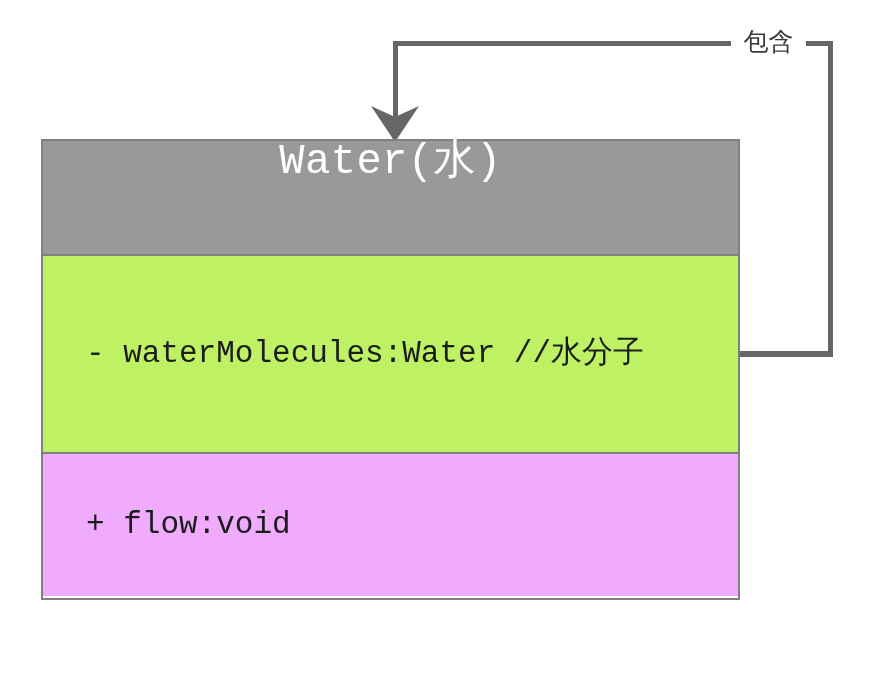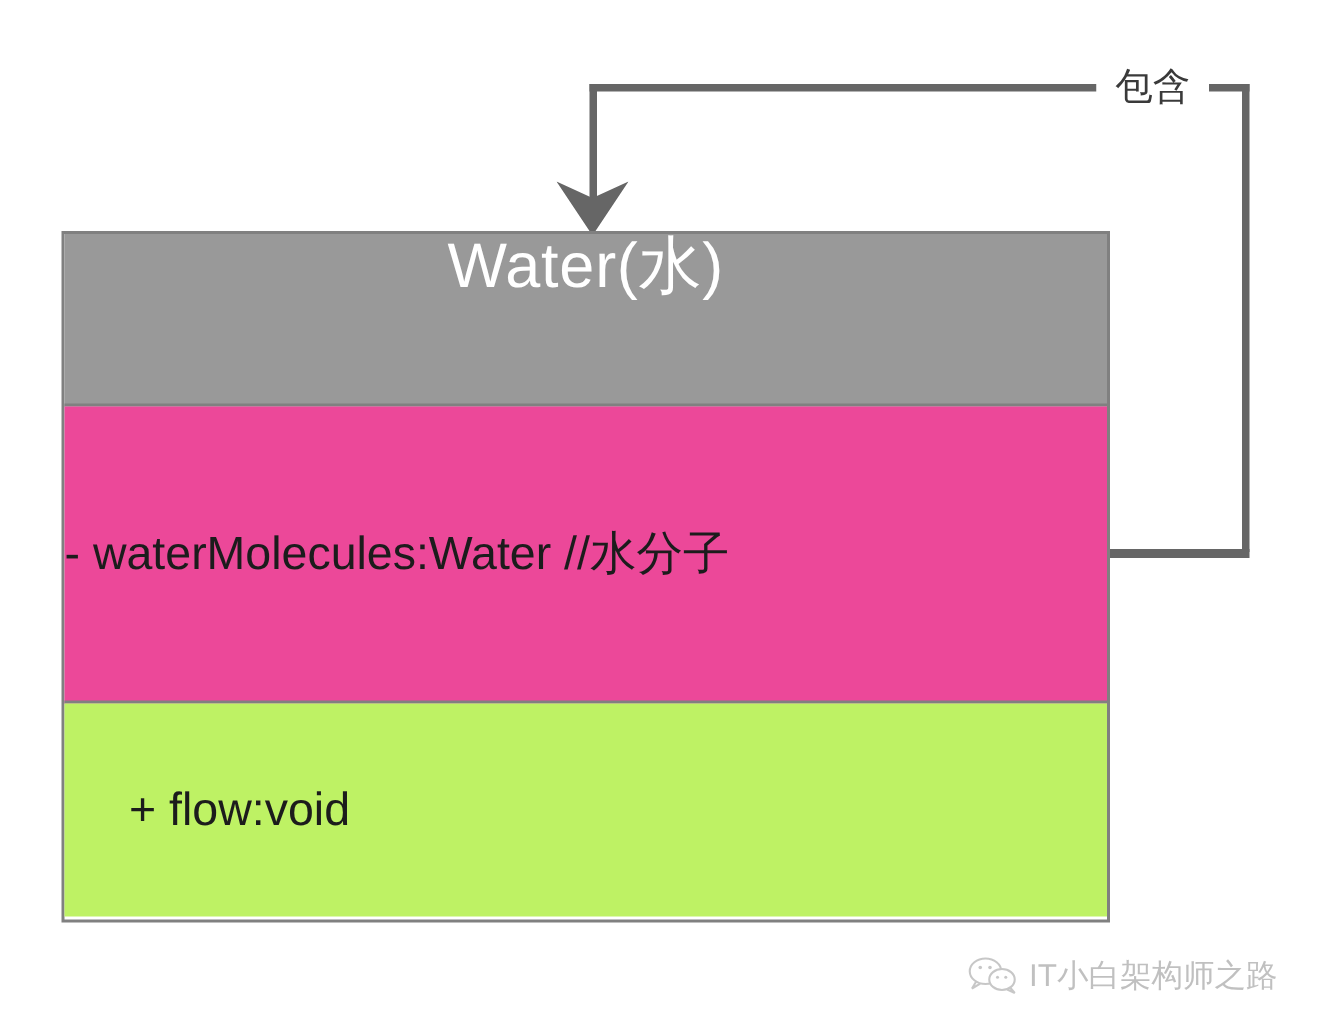--- a/index.html
+++ b/index.html
@@ -18,9 +18,10 @@
   #canvas {
     position: absolute;
     left: 0;
-    top: 15px;
+    top: 0;
     width: 890px;
     height: 552px;
+    font-family: Liberation Mono, monospace;
   }
 
   

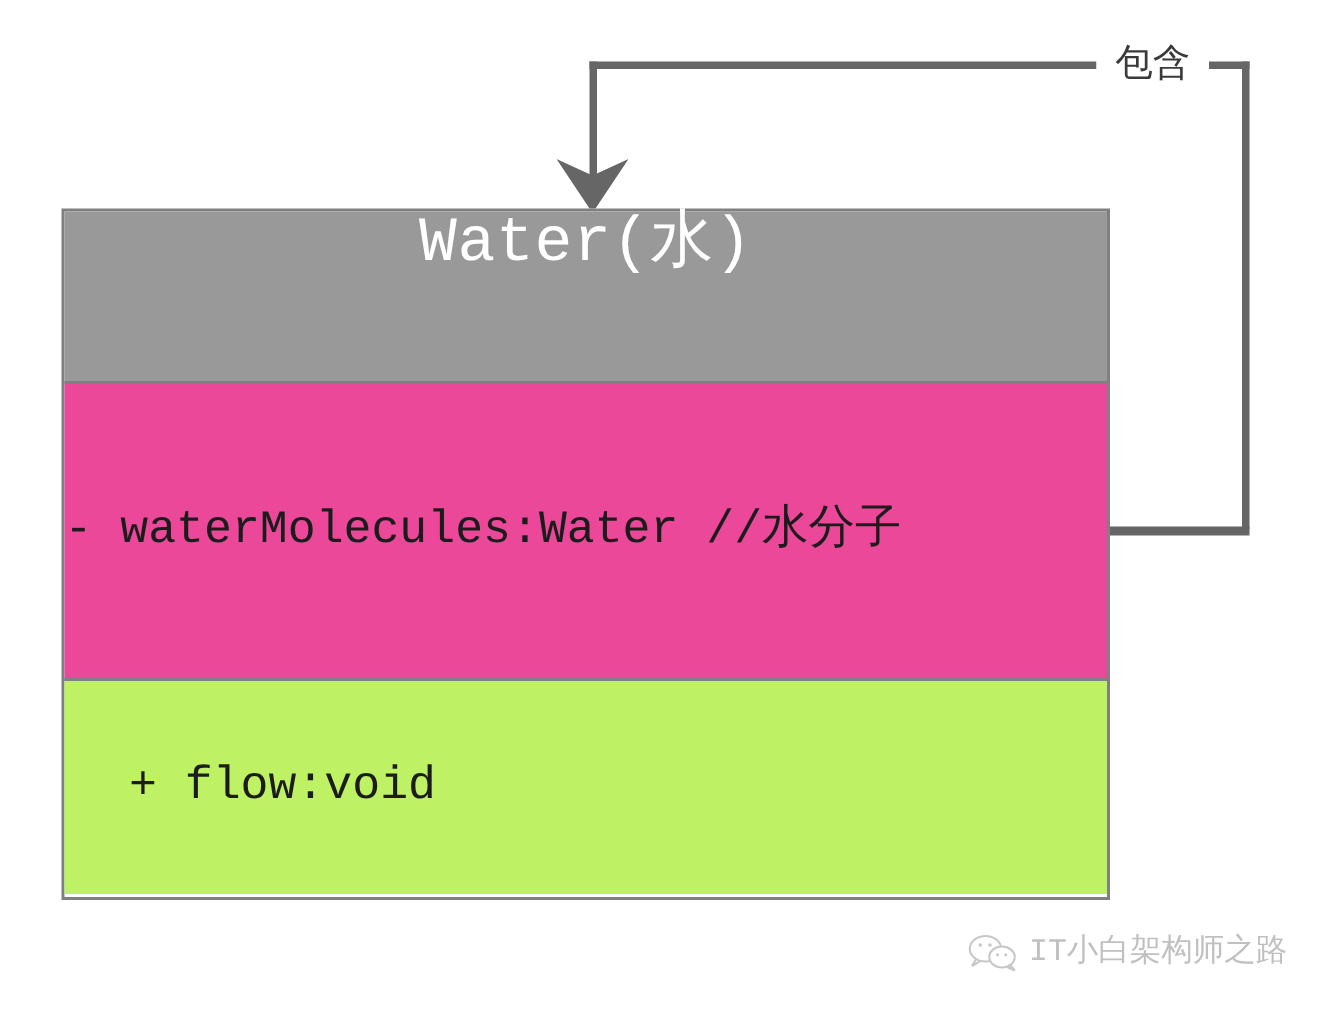--- a/index.html
+++ b/index.html
@@ -56,10 +56,11 @@
   .uml-attributes {
     height: 198px;
     box-sizing: border-box;
-    background: #ec4899;
+    background: #bef264;
     border-bottom: 2px solid #808080;
     display: flex;
     align-items: center;
+    padding-left: 43px;
   }
 
   .uml-methods {

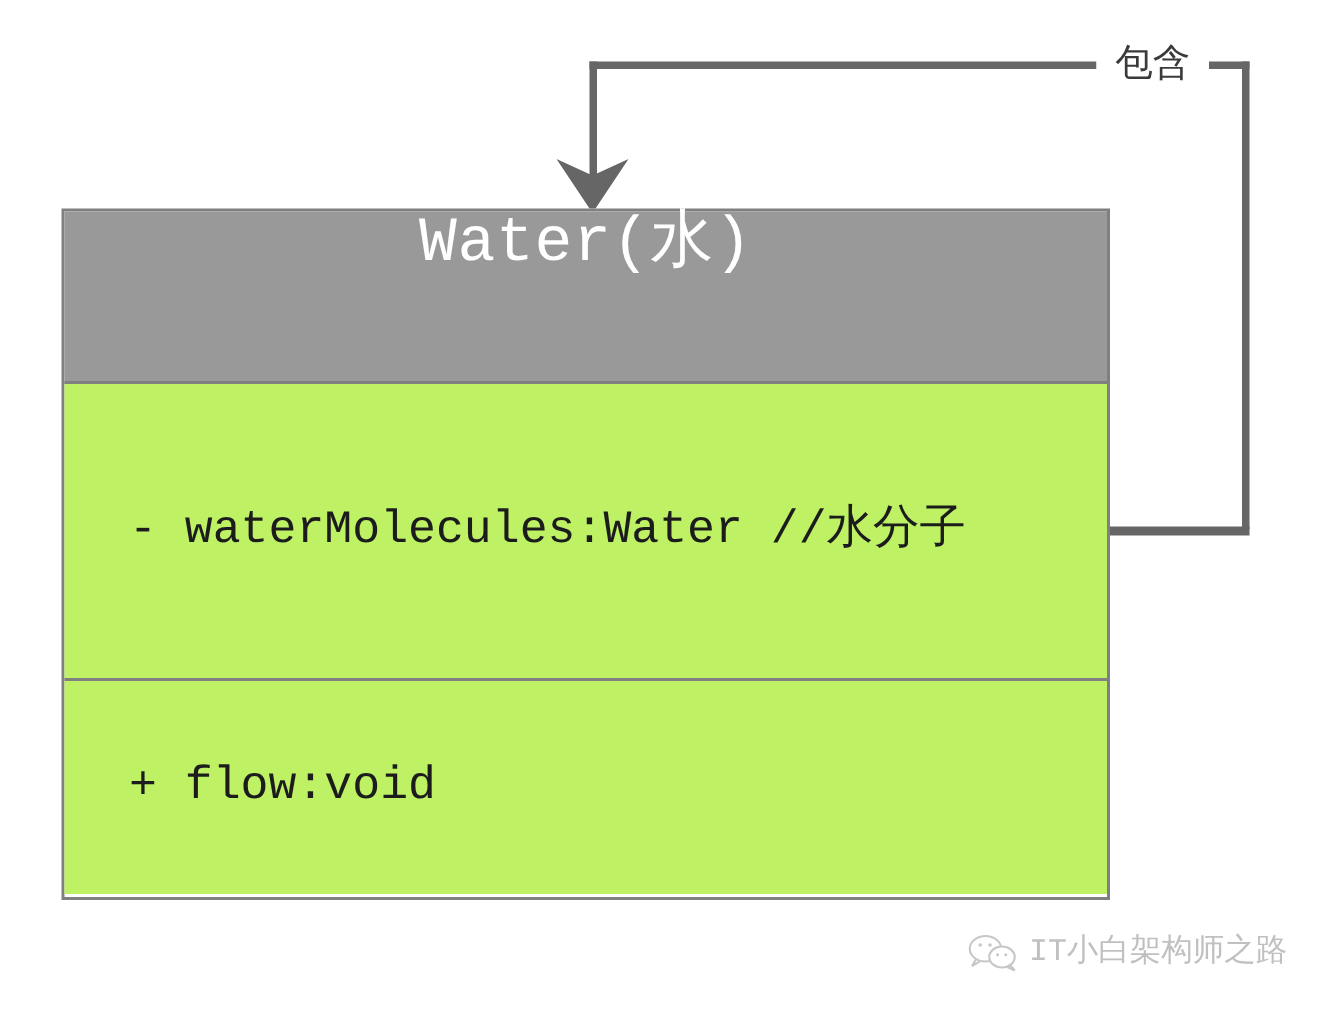--- a/index.html
+++ b/index.html
@@ -66,7 +66,7 @@
   .uml-methods {
     height: 142px;
     box-sizing: border-box;
-    background: #bef264;
+    background: #f0abfc;
     display: flex;
     align-items: center;
     padding-left: 43px;

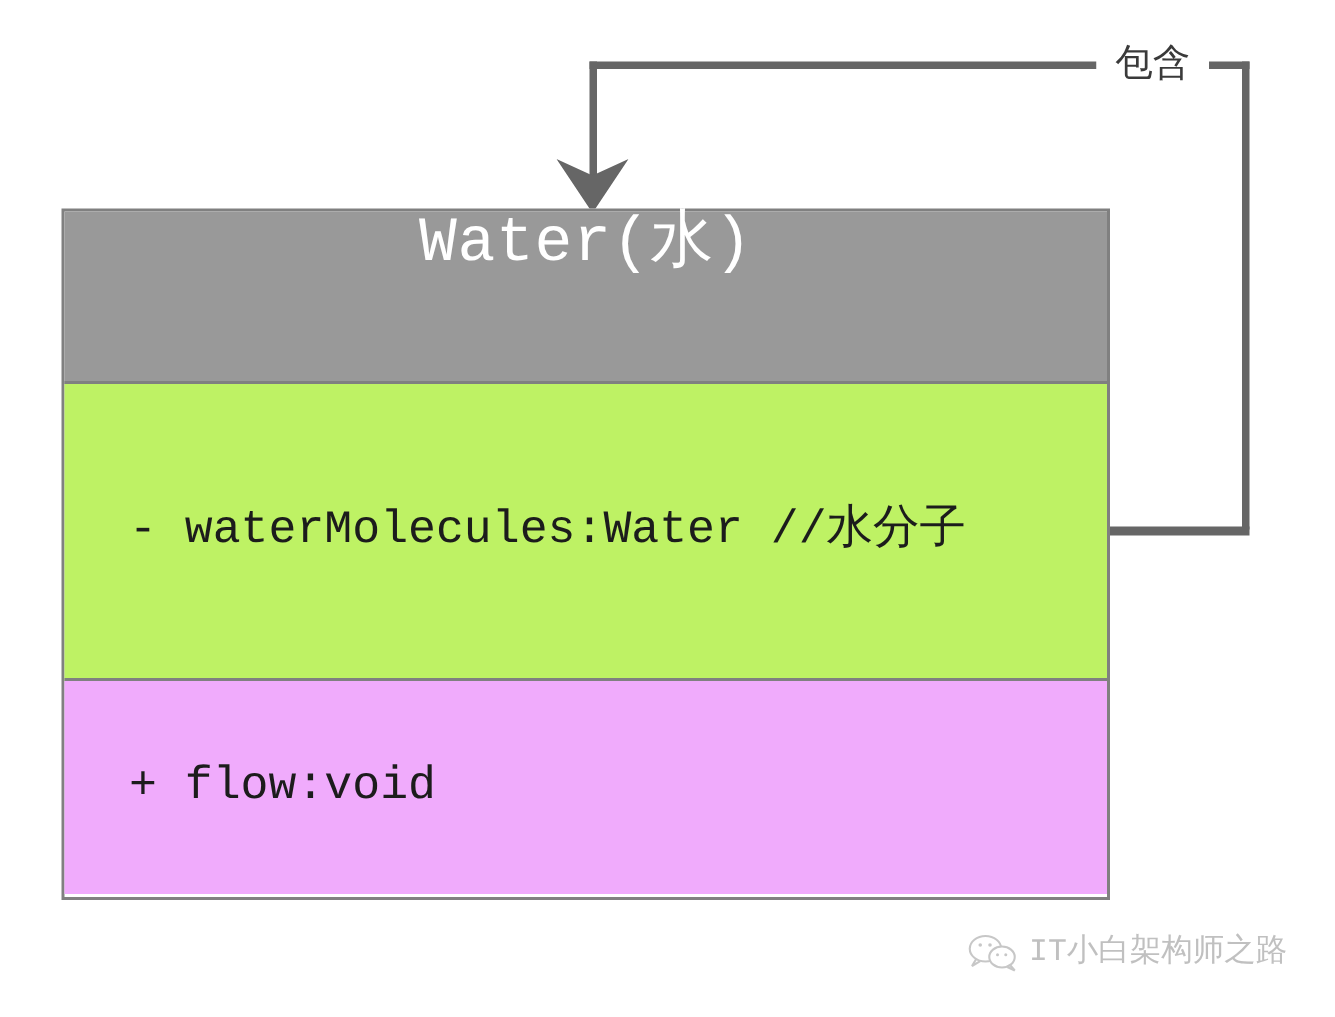--- a/index.html
+++ b/index.html
@@ -199,19 +199,6 @@
 
   </div>
 
-  <div class="watermark">
-    <svg class="watermark-icon" viewBox="0 0 34 26">
-      <ellipse cx="12" cy="10.5" rx="10.5" ry="8.5" fill="none" stroke="#9b9b9b" stroke-width="1.4"></ellipse>
-      <path d="M6 17 L3 22 L8.5 18.8" fill="none" stroke="#9b9b9b" stroke-width="1.4"></path>
-      <circle cx="8.5" cy="8" r="1.2" fill="#9b9b9b"></circle>
-      <circle cx="15" cy="8" r="1.2" fill="#9b9b9b"></circle>
-      <ellipse cx="23" cy="16" rx="8.5" ry="7" fill="#ffffff" stroke="#9b9b9b" stroke-width="1.4"></ellipse>
-      <path d="M28.5 21.5 L31.5 25 L26.5 22.7" fill="none" stroke="#9b9b9b" stroke-width="1.4"></path>
-      <circle cx="20" cy="14.5" r="1" fill="#9b9b9b"></circle>
-      <circle cx="25.5" cy="14.5" r="1" fill="#9b9b9b"></circle>
-    </svg>
-    <div class="watermark-text">IT小白架构师之路</div>
-  </div>
 
 </div>
 

